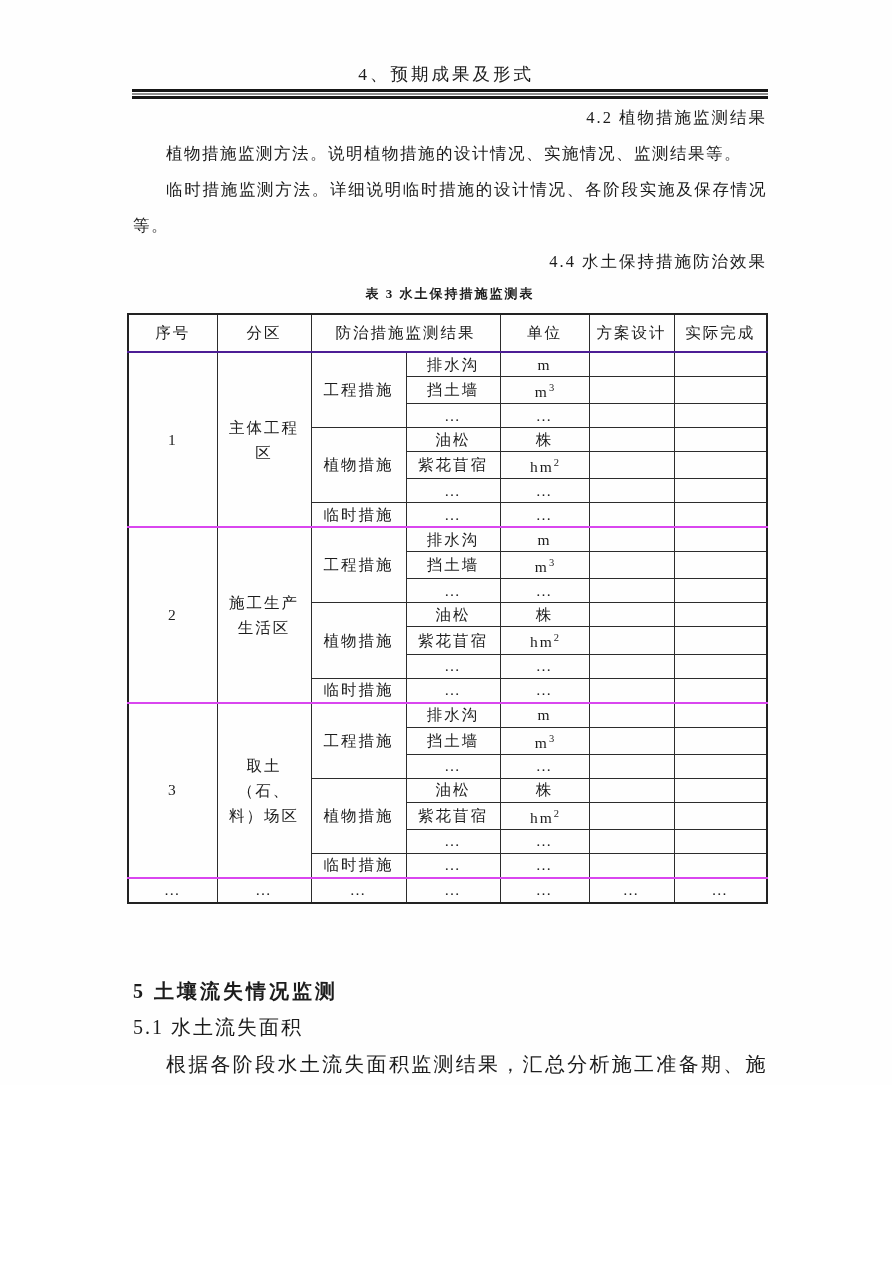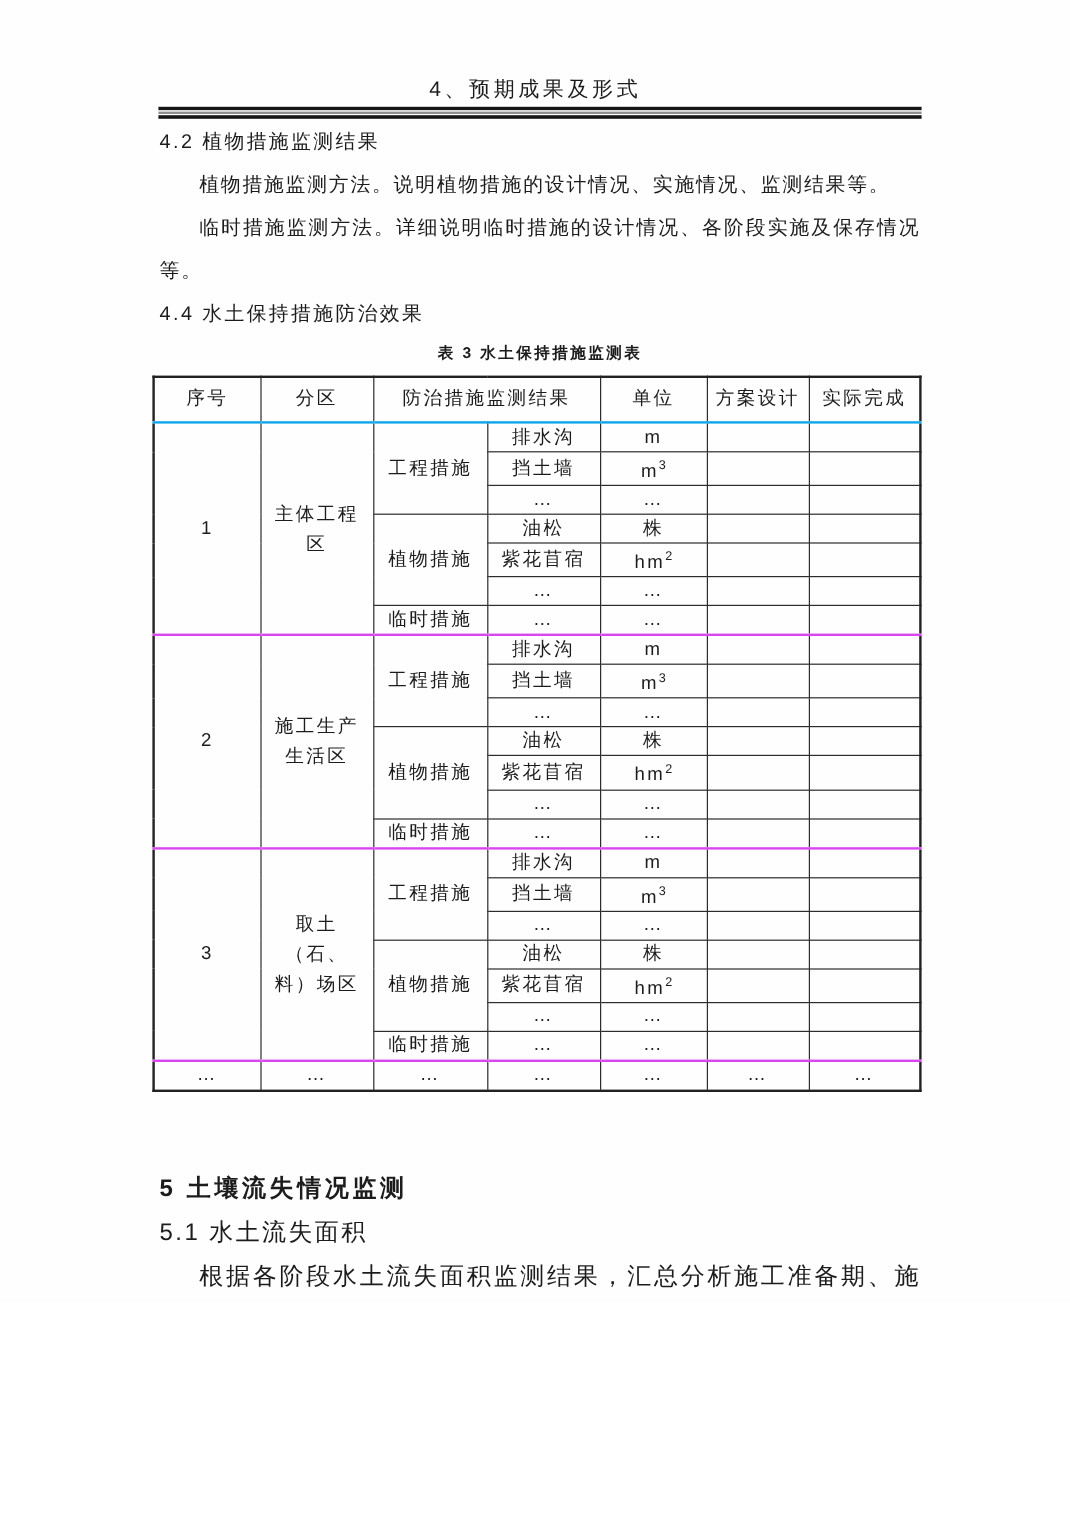--- a/index.html
+++ b/index.html
@@ -7,7 +7,7 @@
     position:relative;
     width:892px;height:1085px;
     background:#fefefe;
-    font-family:Liberation Sans, sans-serif;
+    font-family:Liberation Serif, serif;
     color:#1c1c1c;
     overflow:hidden;
   }

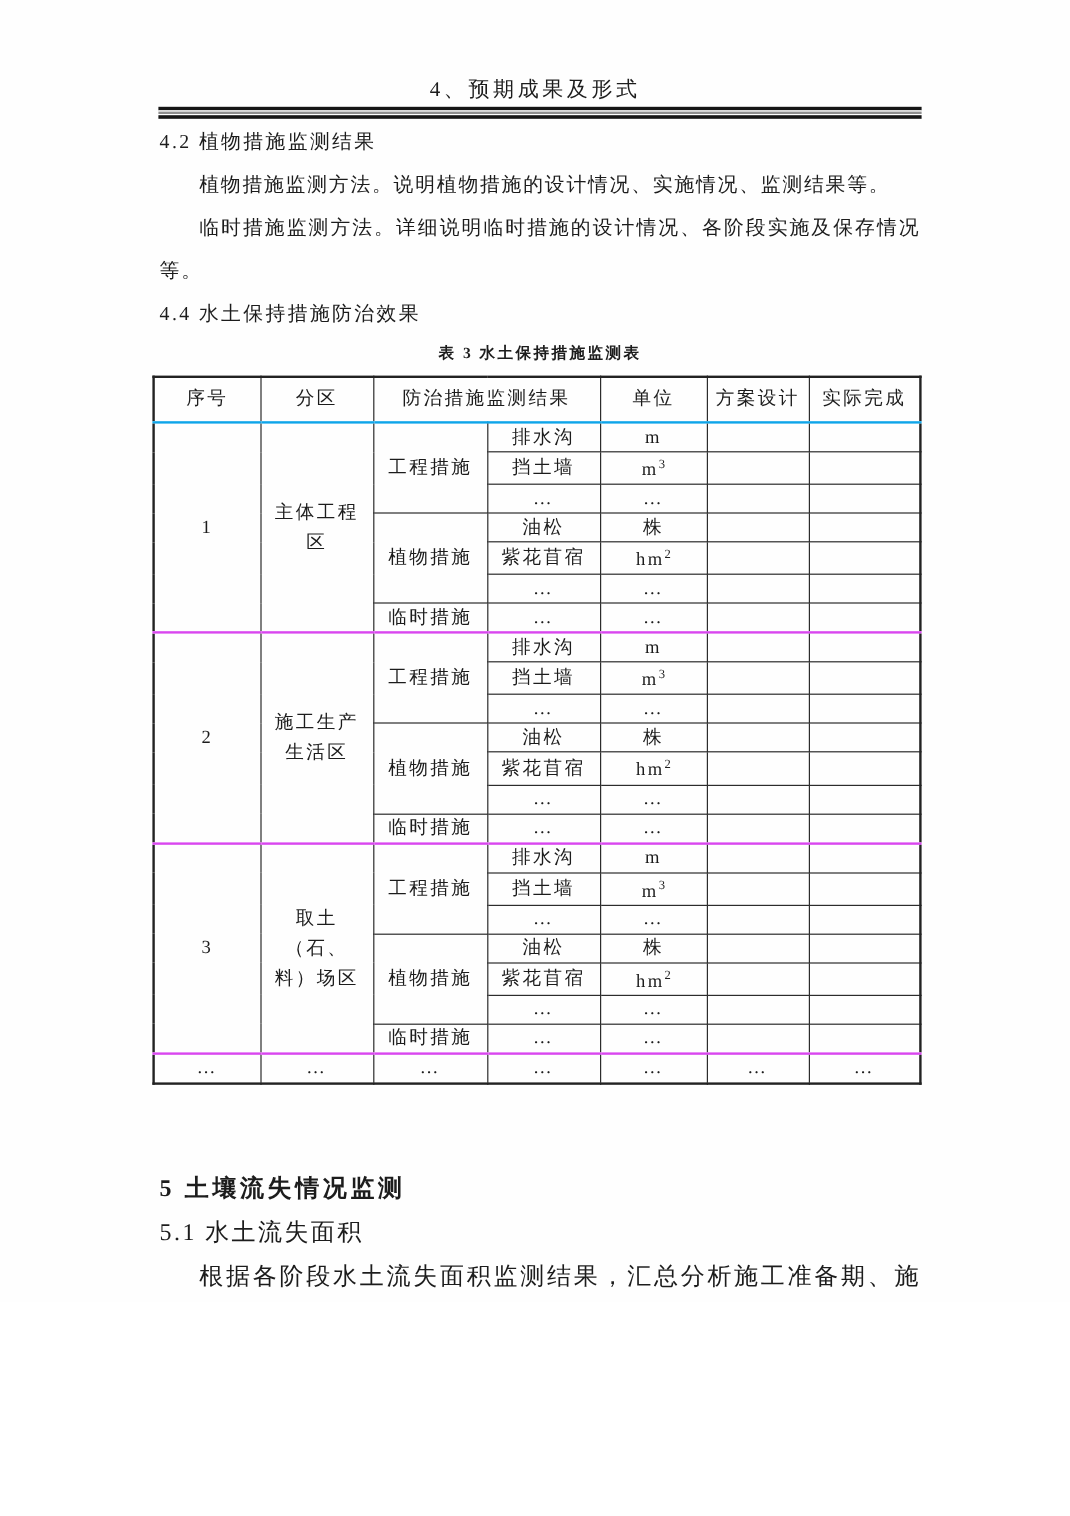--- a/index.html
+++ b/index.html
@@ -27,7 +27,7 @@
     font-size:16.5px;line-height:36px;letter-spacing:1.5px;
   }
   .text-col p{margin:0;padding:0;}
-  p.heading{text-align:left;letter-spacing:2px;}
+  p.heading{text-align:right;letter-spacing:2px;}
   p.body{text-align:justify;text-indent:33px;}
   .tbl-title{
     margin-top:-6px;line-height:28px;

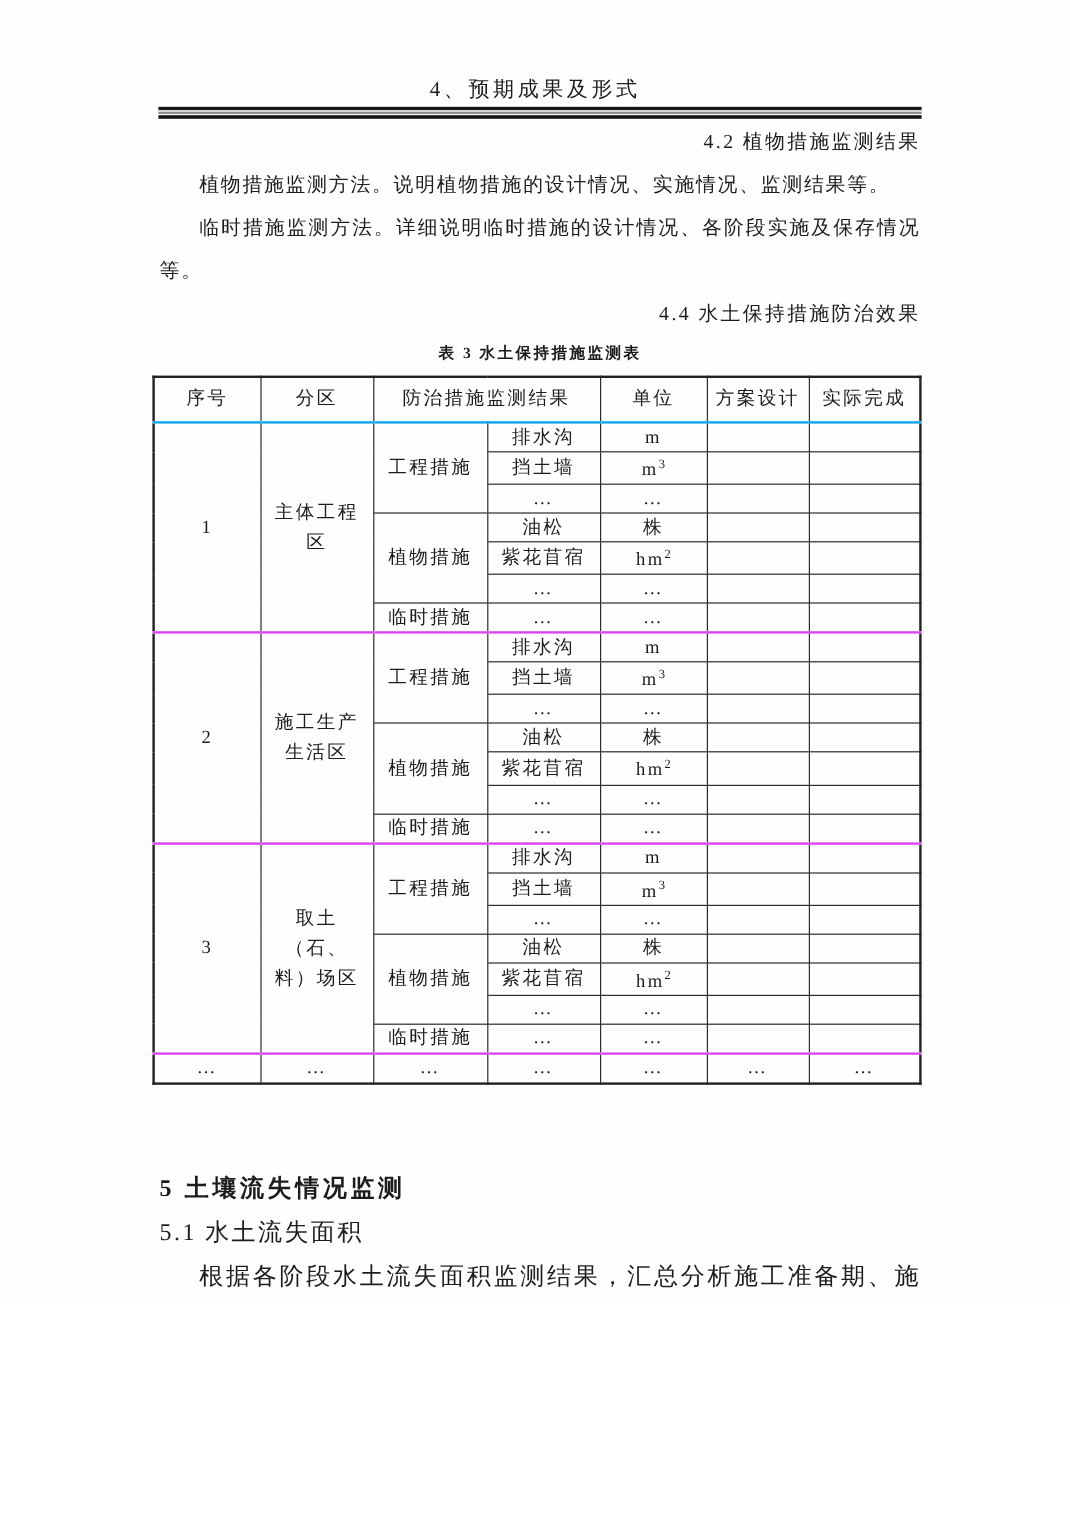--- a/index.html
+++ b/index.html
@@ -45,7 +45,7 @@
     text-align:center;vertical-align:middle;
     padding:0 3px;overflow:hidden;
   }
-  table.monitor th{height:23px;font-weight:normal;border-bottom:2px solid #0ea5e9;text-align:center;}
+  table.monitor th{height:23px;font-weight:normal;border-bottom:2px solid #4c1d95;text-align:center;}
   table.monitor td{height:23px;line-height:22px;}
   table.monitor td div{line-height:25px;}
   table.monitor{border:2px solid #222;}

